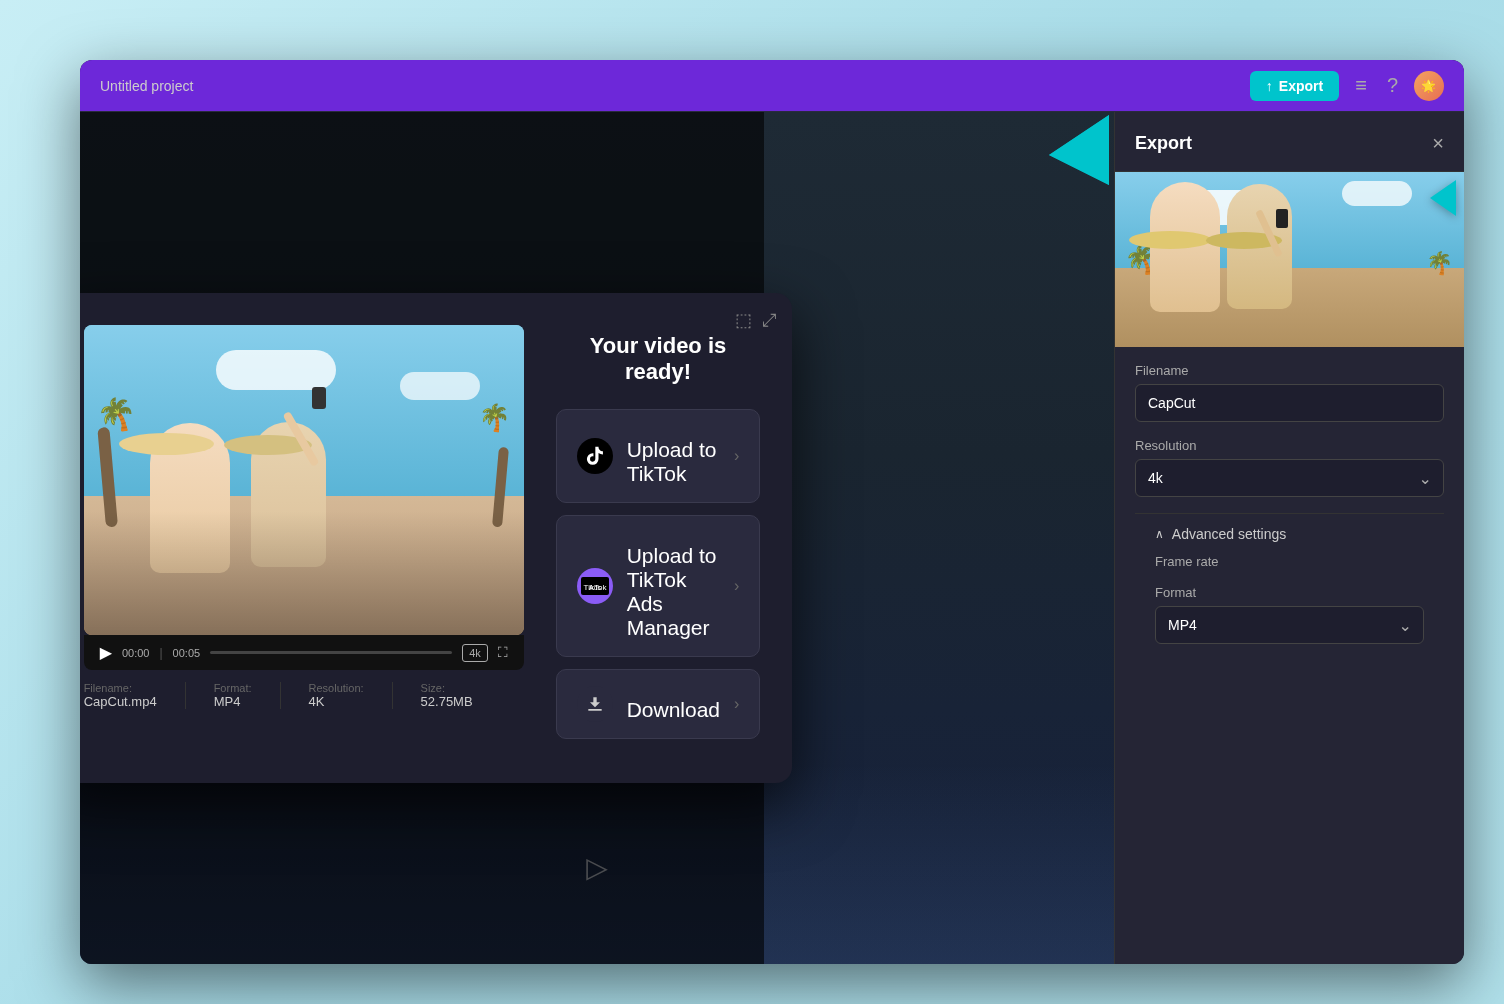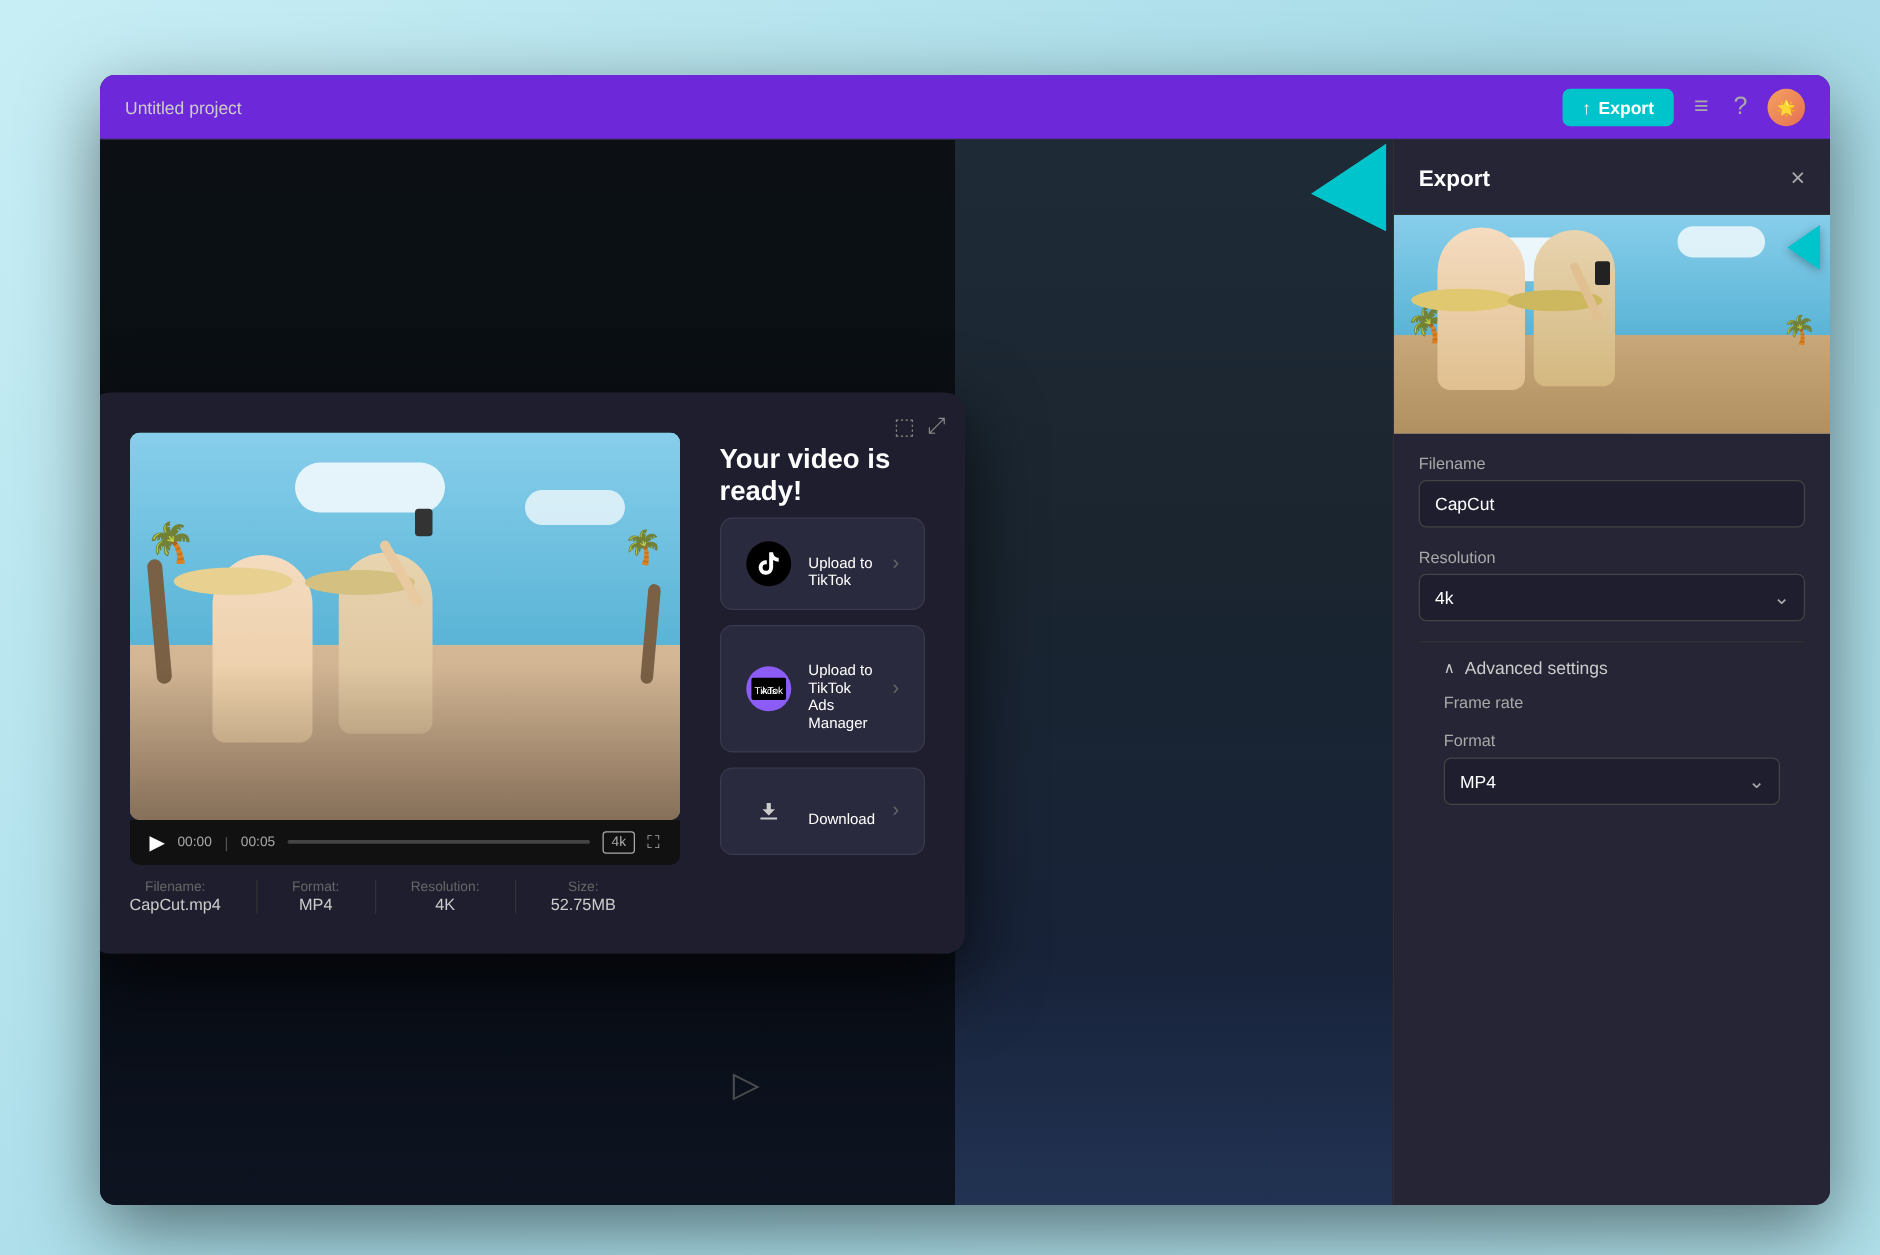--- a/index.html
+++ b/index.html
@@ -375,7 +375,8 @@
       color: #fff;
       font-size: 22px;
       font-weight: 700;
-      margin-bottom: 8px;
+      margin-bottom: 24px;
+      text-align: center;
     }
 
     

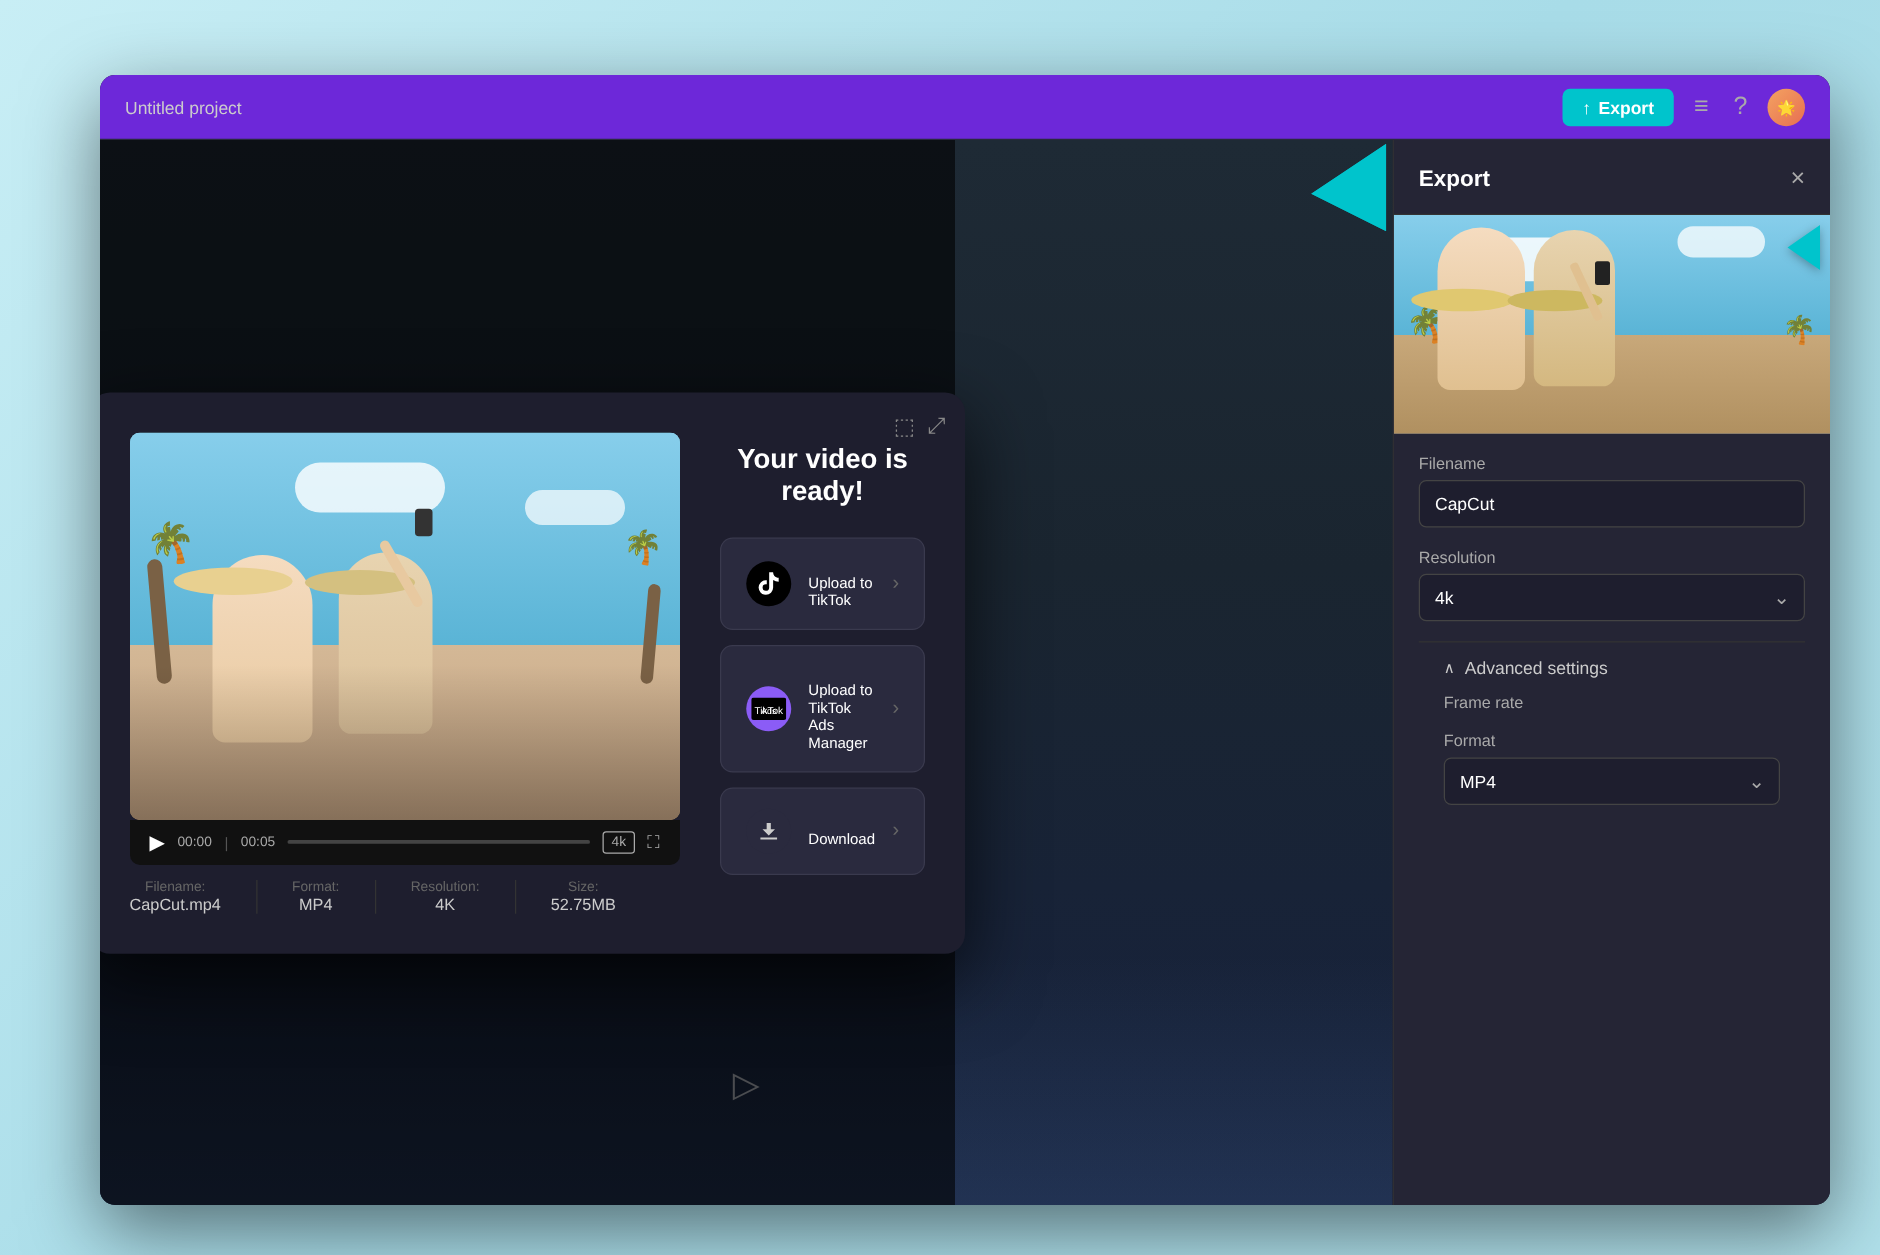--- a/index.html
+++ b/index.html
@@ -411,7 +411,7 @@
     }
     .action-btn-label {
       color: #fff;
-      font-size: 12px;
+      font-size: 21px;
       font-weight: 500;
       flex: 1;
       margin-top: 12px;

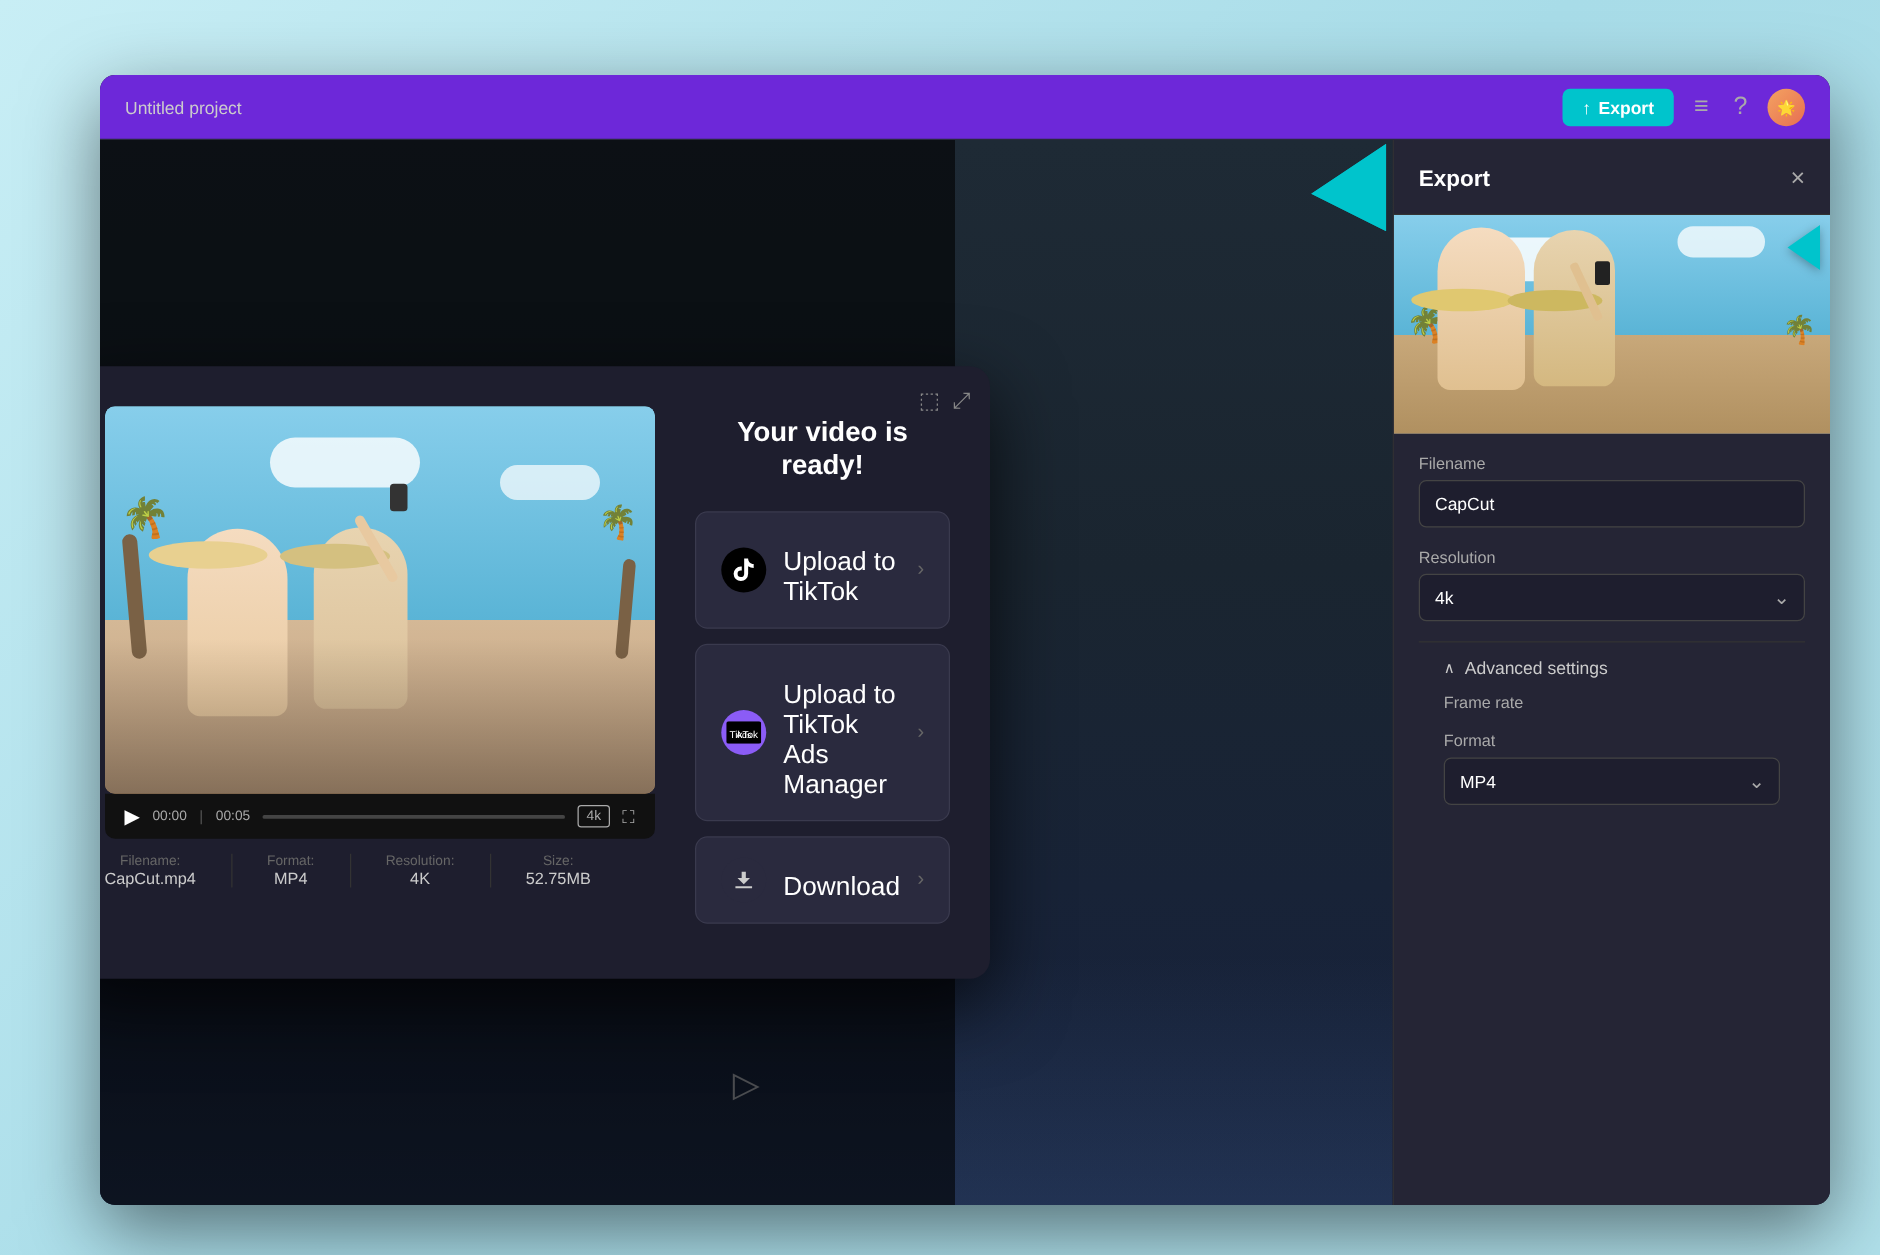--- a/index.html
+++ b/index.html
@@ -346,7 +346,6 @@
       display: flex;
       gap: 24px;
       margin-top: 12px;
-      text-align: center;
     }
     .file-info-item {}
     .file-info-label {

